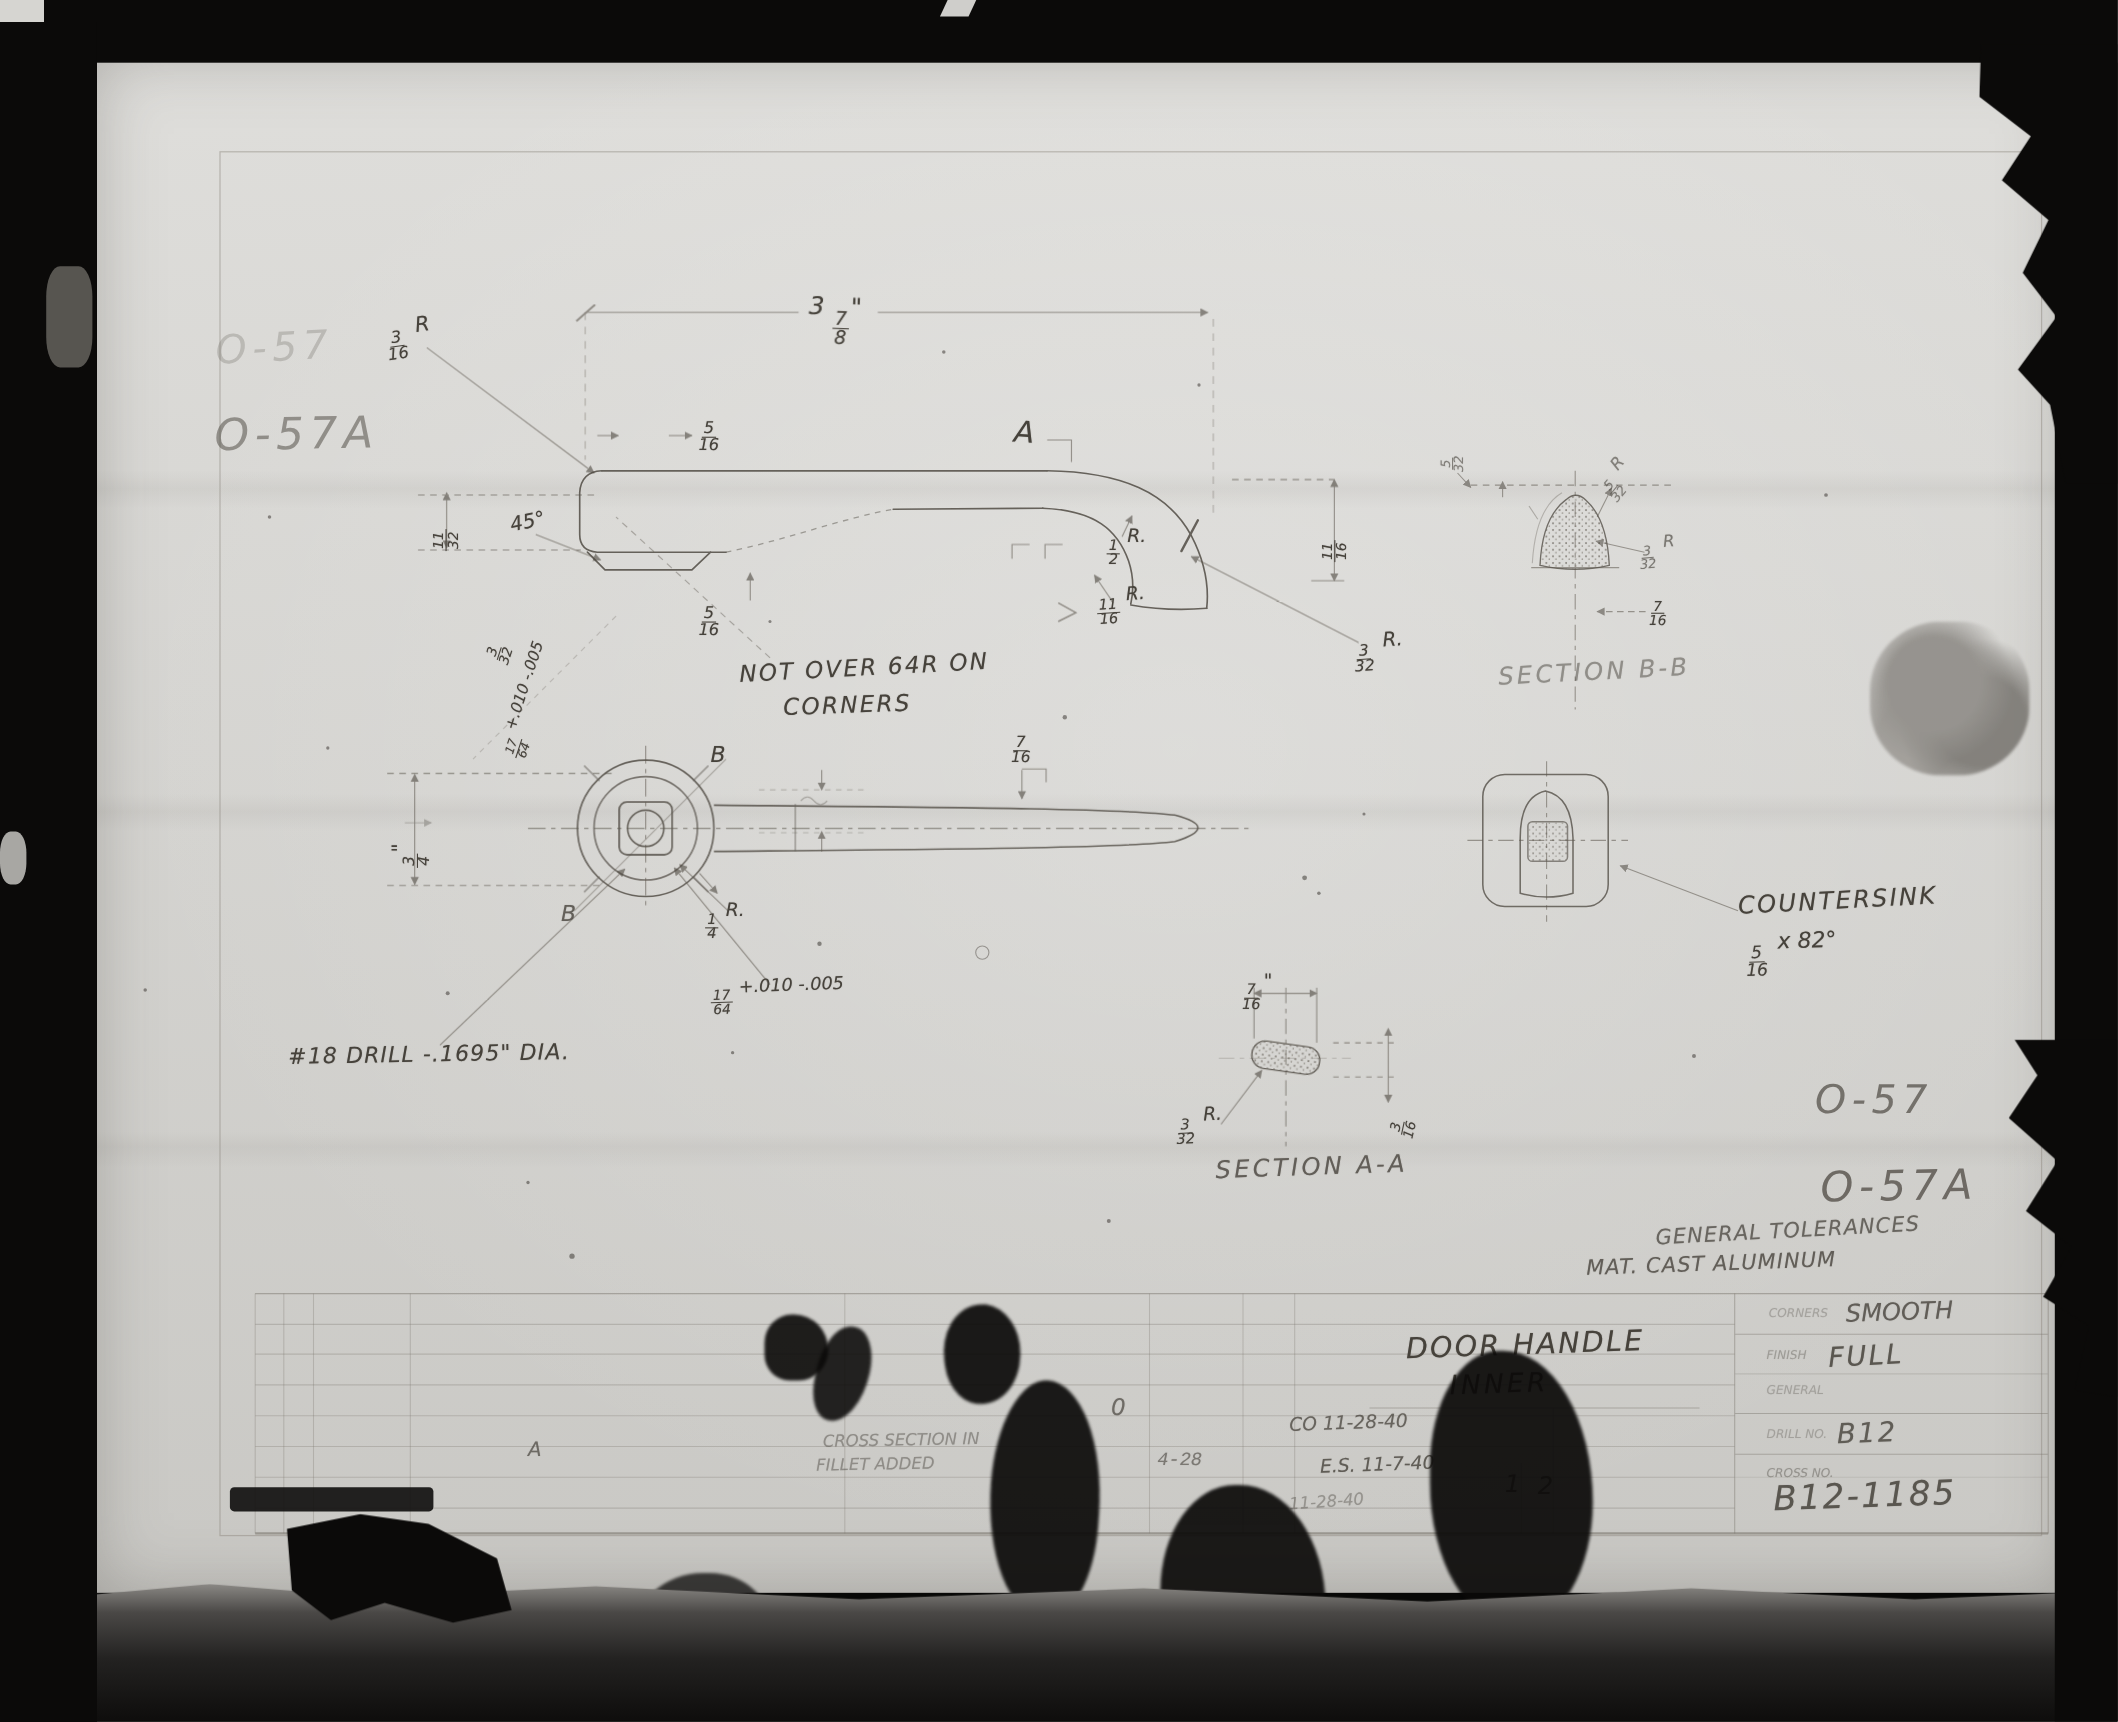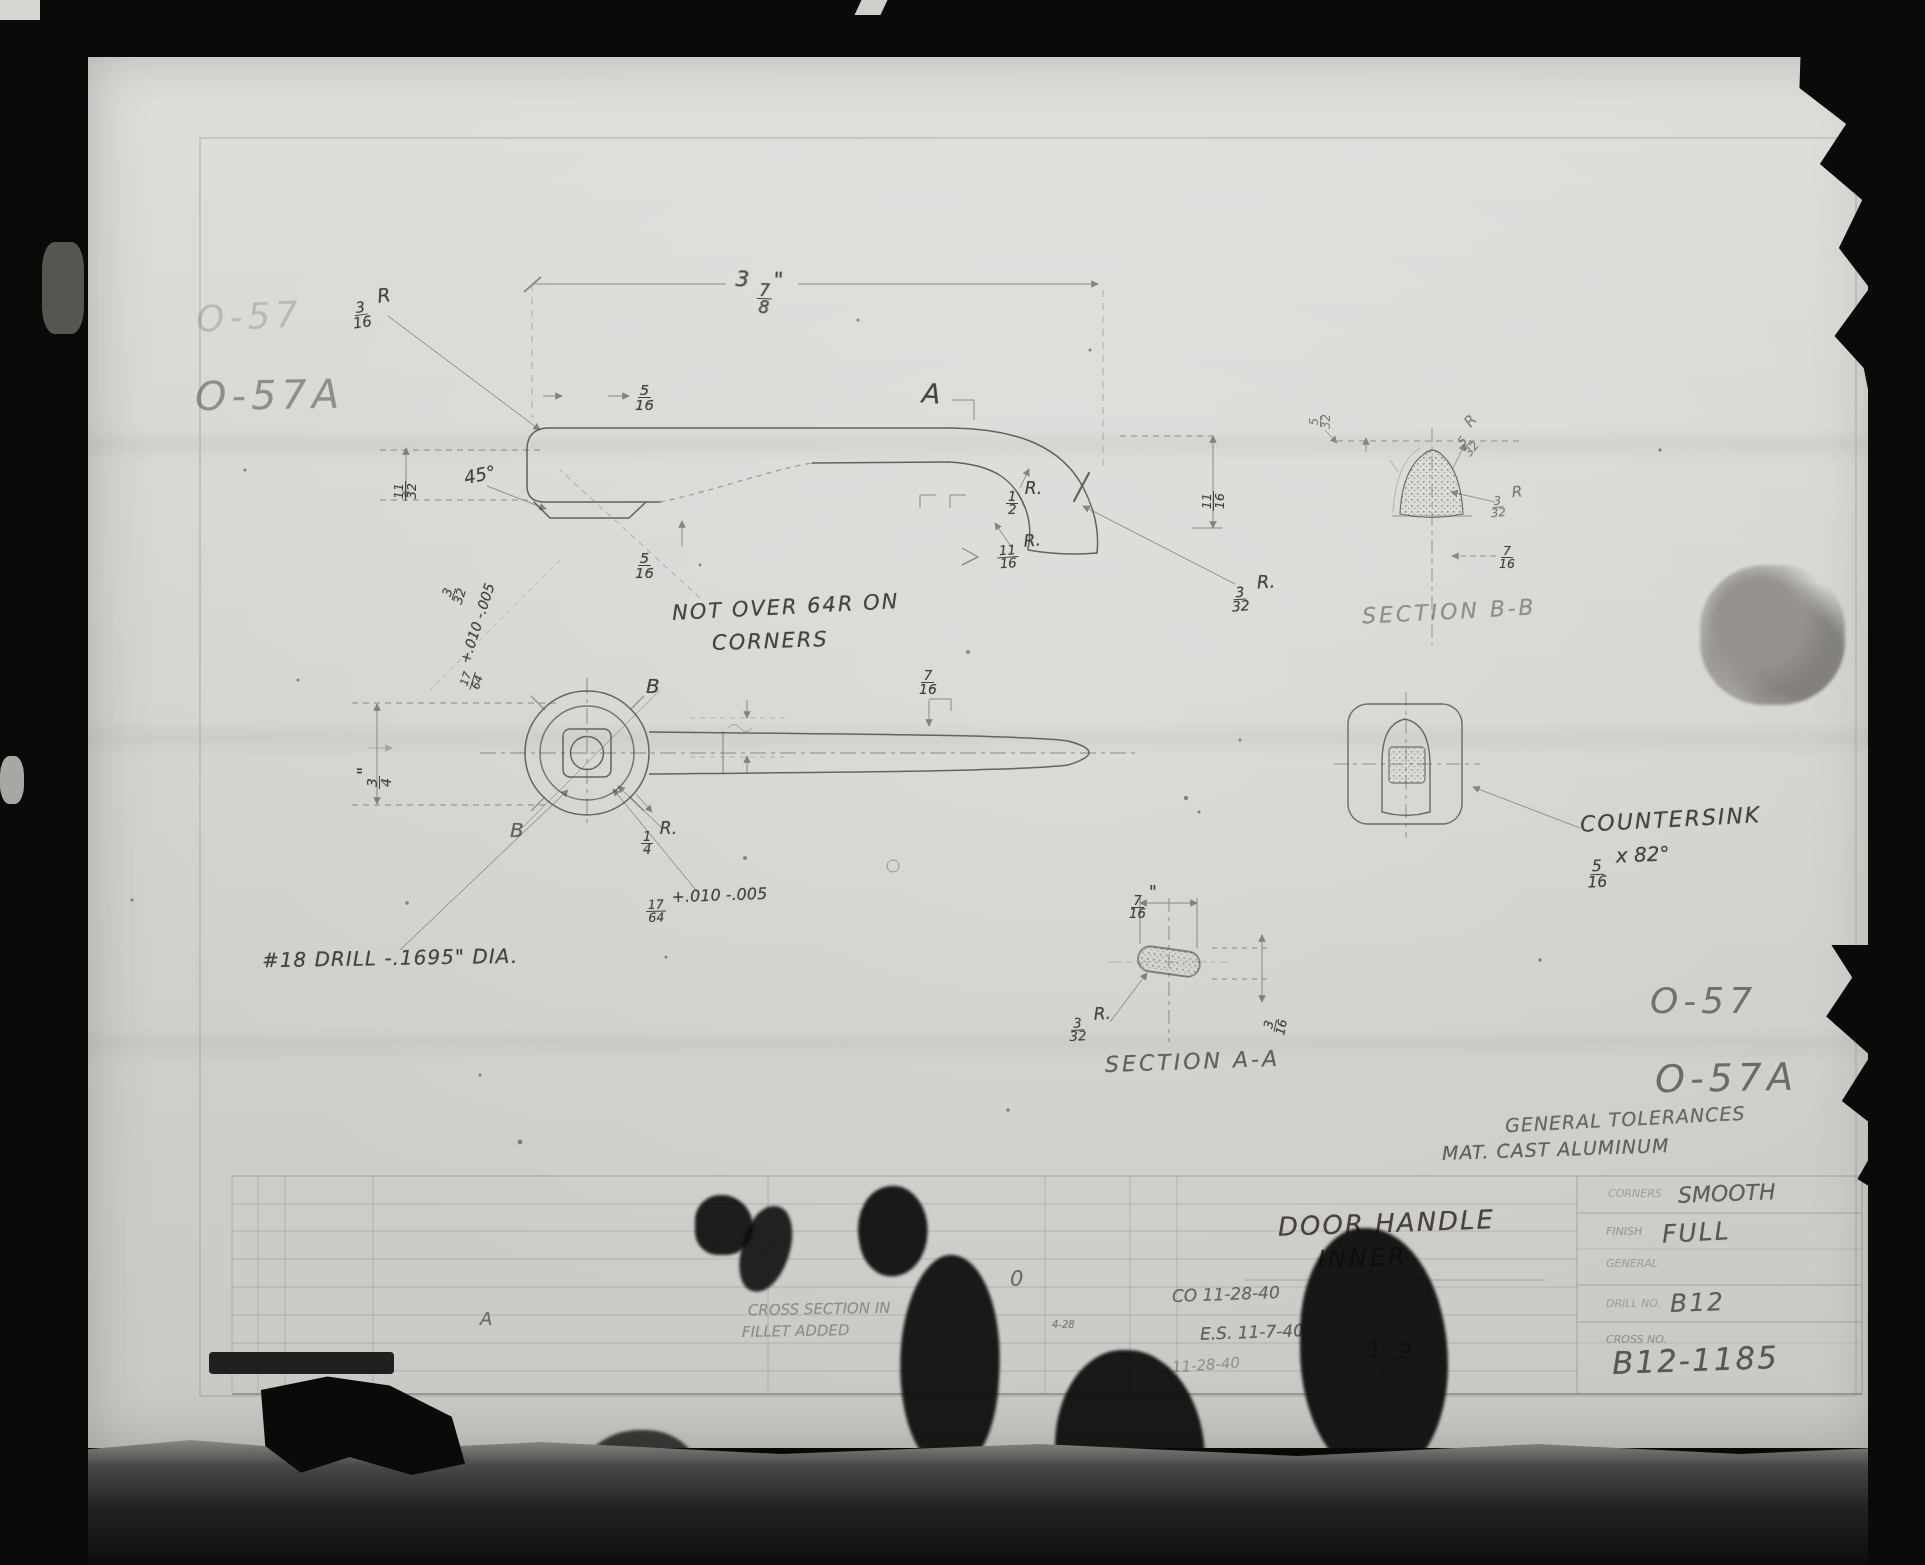--- a/index.html
+++ b/index.html
@@ -354,7 +354,7 @@
   <div class="hw" style="left:480px;top:1310px;font-size:18px;opacity:.7;">A</div>
   <div class="hw" style="left:748px;top:1302px;font-size:15px;opacity:.45;transform:rotate(-1deg);">CROSS SECTION IN</div>
   <div class="hw" style="left:742px;top:1324px;font-size:15px;opacity:.45;transform:rotate(-1deg);">FILLET ADDED</div>
-  <div class="hw" style="left:1052px;top:1320px;font-size:10px;opacity:.6;">4-28</div>
+  <div class="hw" style="left:1052px;top:1320px;font-size:17px;opacity:.6;font-family:Liberation Mono, monospace;">4-28</div>
   <div class="hw" style="left:1172px;top:1286px;font-size:17px;opacity:.75;transform:rotate(-2deg);">CO 11-28-40</div>
   <div class="hw" style="left:1200px;top:1324px;font-size:17px;opacity:.8;transform:rotate(-2deg);">E.S. 11-7-40</div>
   <div class="hw" style="left:1172px;top:1358px;font-size:15px;opacity:.4;transform:rotate(-4deg);">11-28-40</div>

